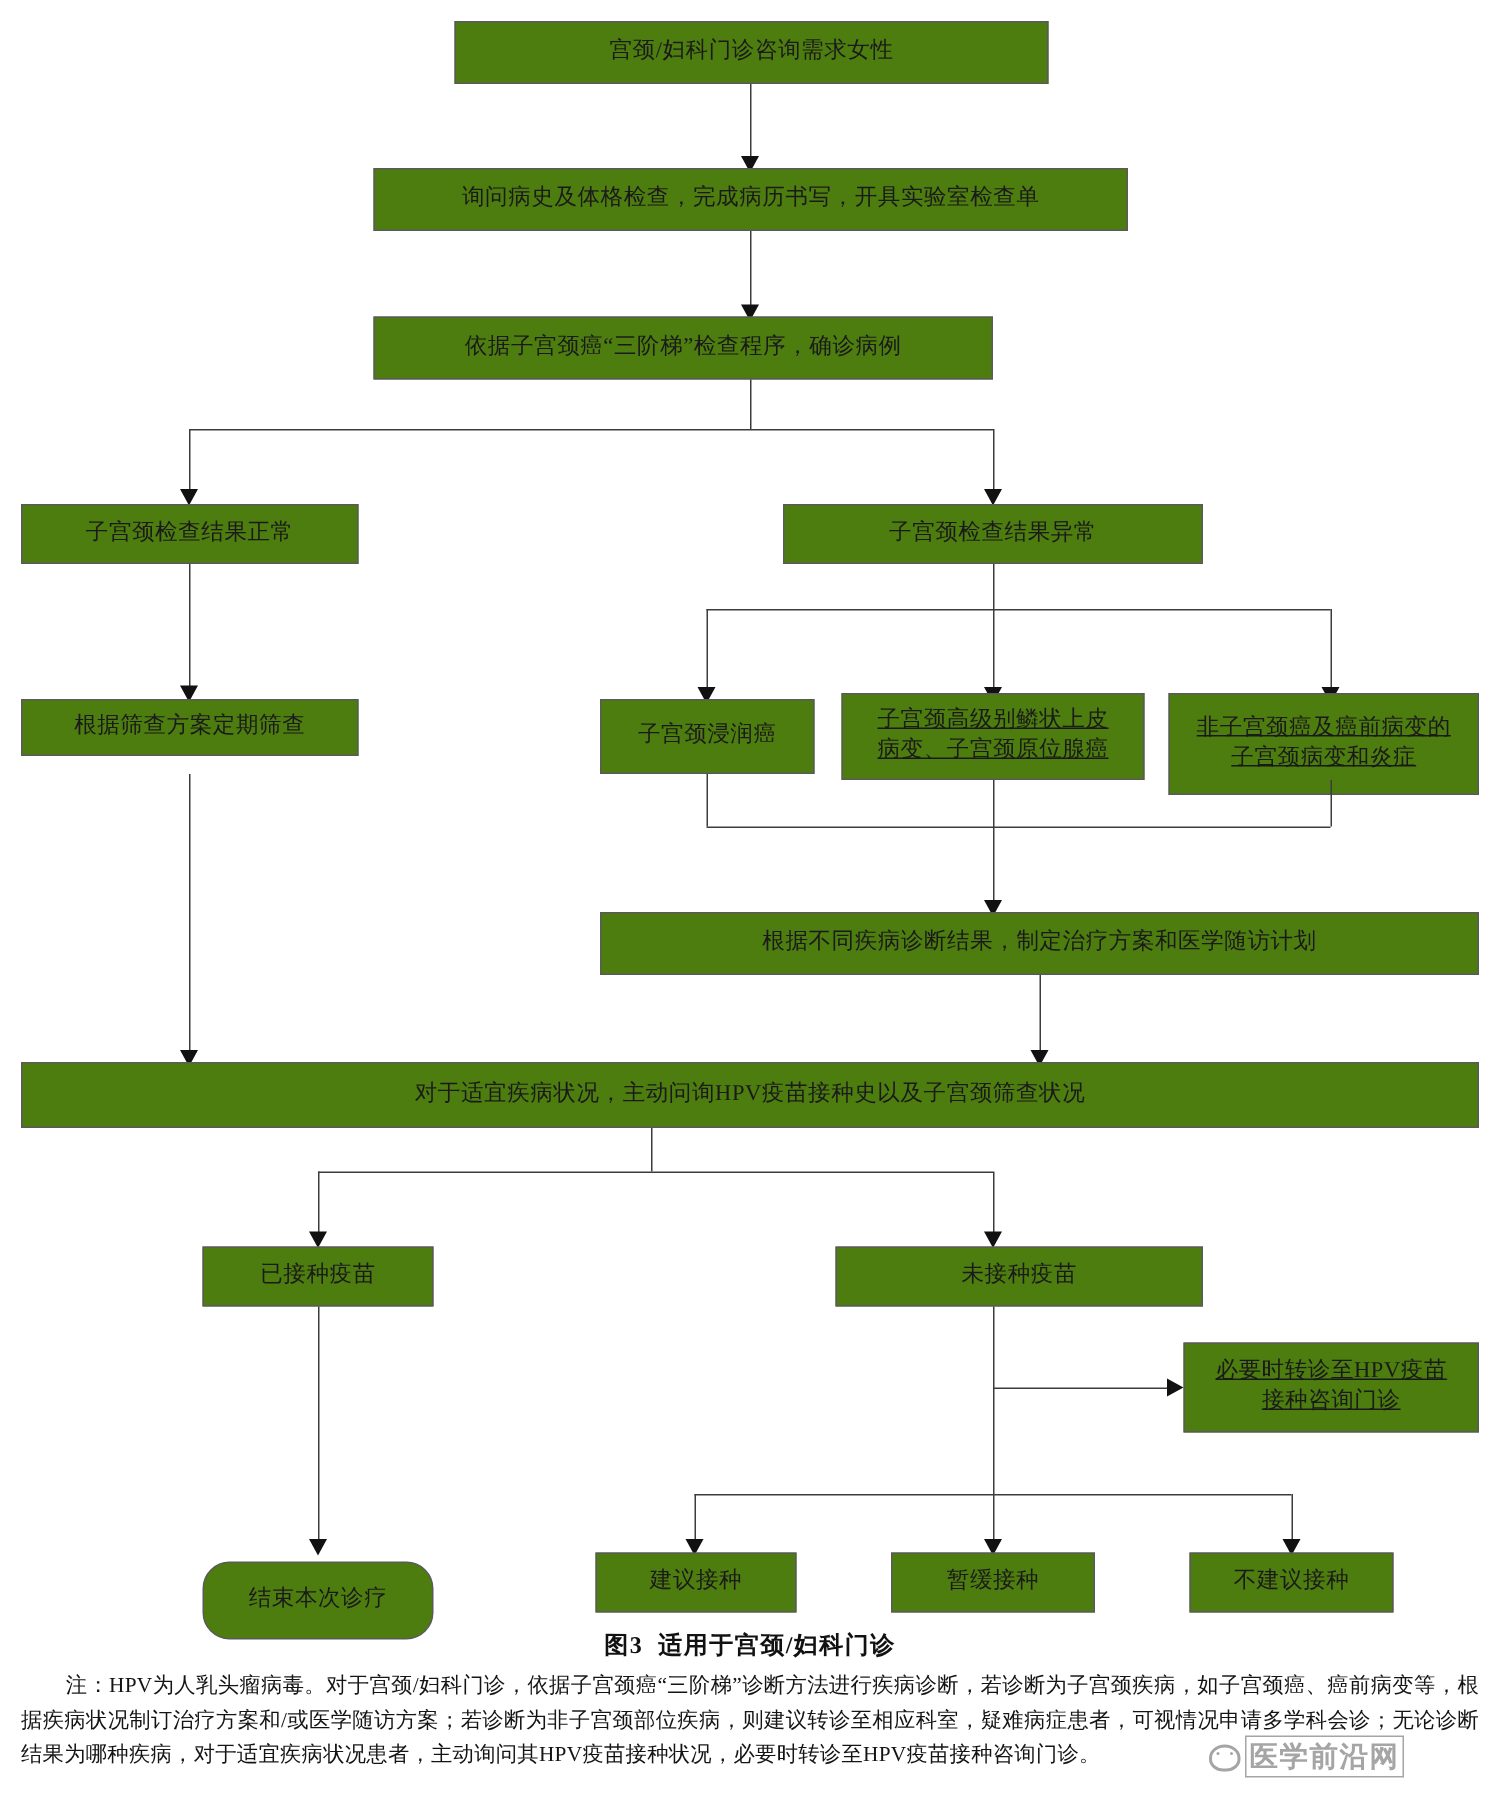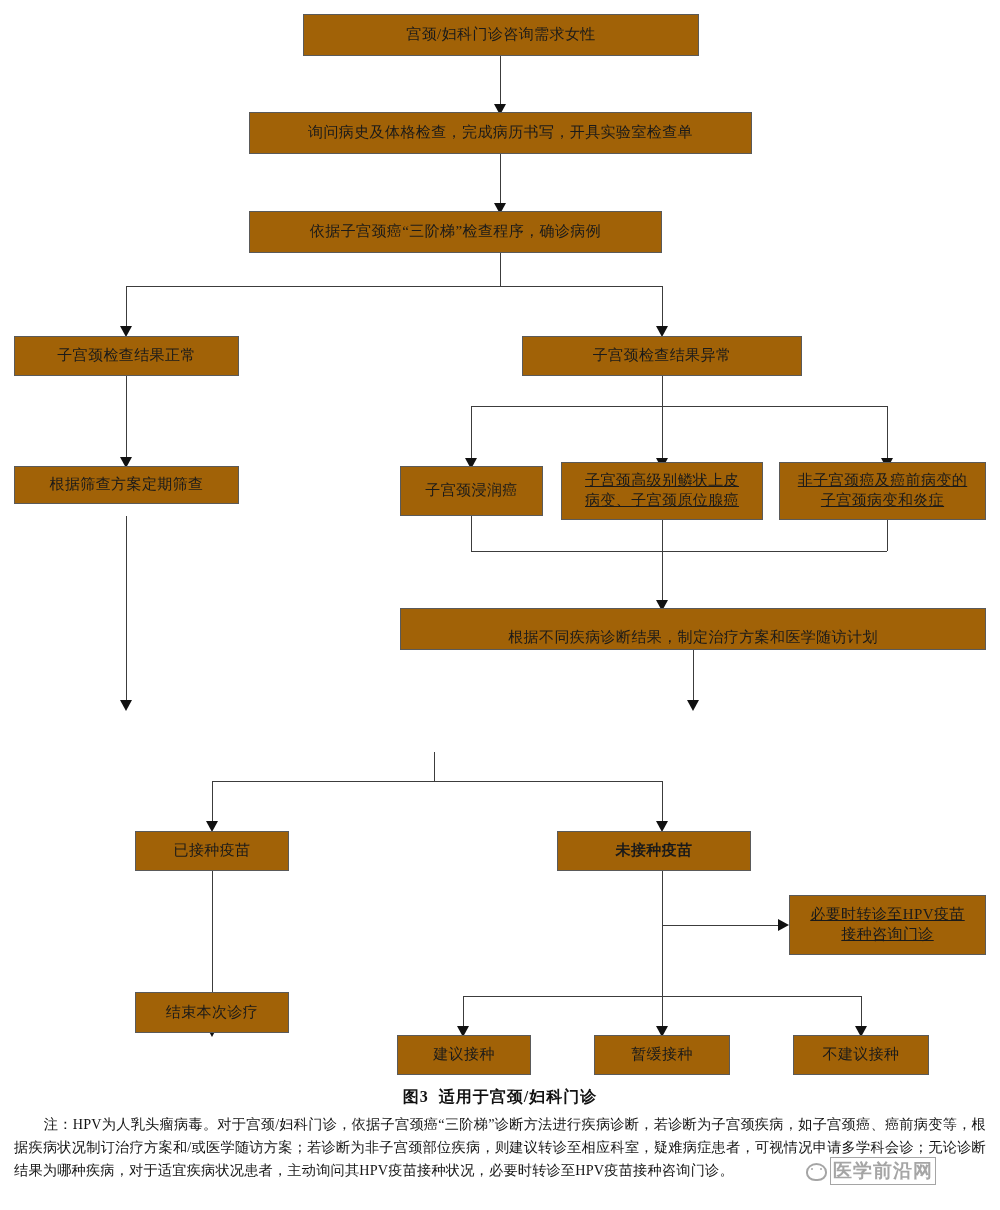--- a/index.html
+++ b/index.html
@@ -23,7 +23,7 @@
     position: absolute;
     box-sizing: border-box;
     border: 1px solid #5a5a5a;
-    background: #a16207;
+    background: #4d7c0f;
     display: flex;
     align-items: center;
     justify-content: center;

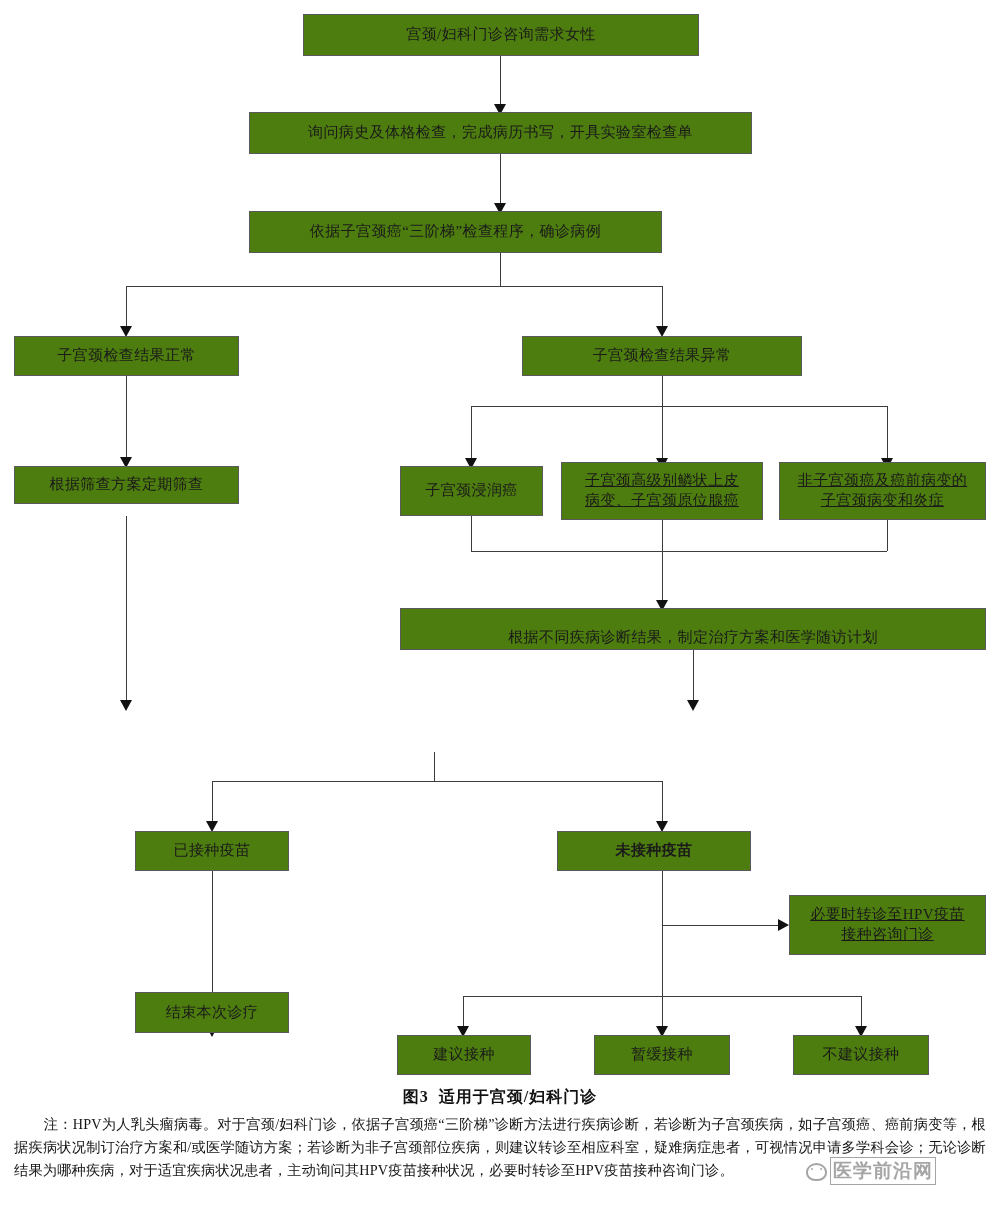--- a/index.html
+++ b/index.html
@@ -192,7 +192,7 @@
     <span class="txt">病变、子宫颈原位腺癌</span>
   </div>
 
-  <div class="node two-line" style="left:779px; top:462px; width:207px; height:58px; flex-direction:column;">
+  <div class="node two-line" style="left:779px; top:462px; width:207px; height:68px; flex-direction:column;">
     <span class="txt">非子宫颈癌及癌前病变的</span>
     <span class="txt">子宫颈病变和炎症</span>
   </div>

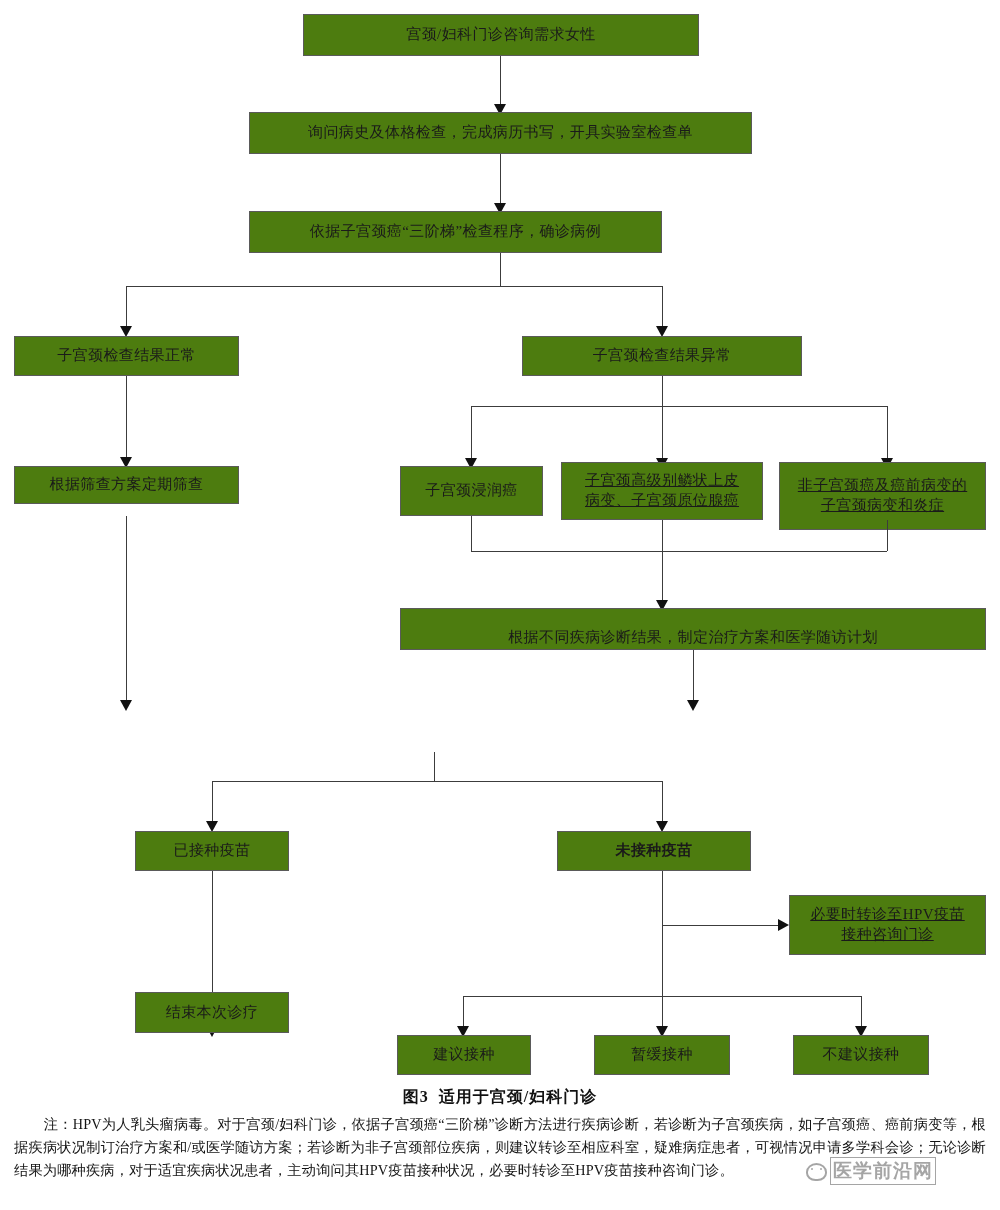--- a/index.html
+++ b/index.html
@@ -203,7 +203,7 @@
   <div class="vline" style="left:662px; top:520px; height:84px;"></div>
   <div class="arrow-down" style="left:656px; top:600px;"></div>
 
-  <div class="node" style="left:400px; top:608px; width:586px; height:42px;align-items:flex-end;">
+  <div class="node" style="left:400px; top:608px; width:586px; height:42px;">
     <span class="txt">根据不同疾病诊断结果，制定治疗方案和医学随访计划</span>
   </div>
 

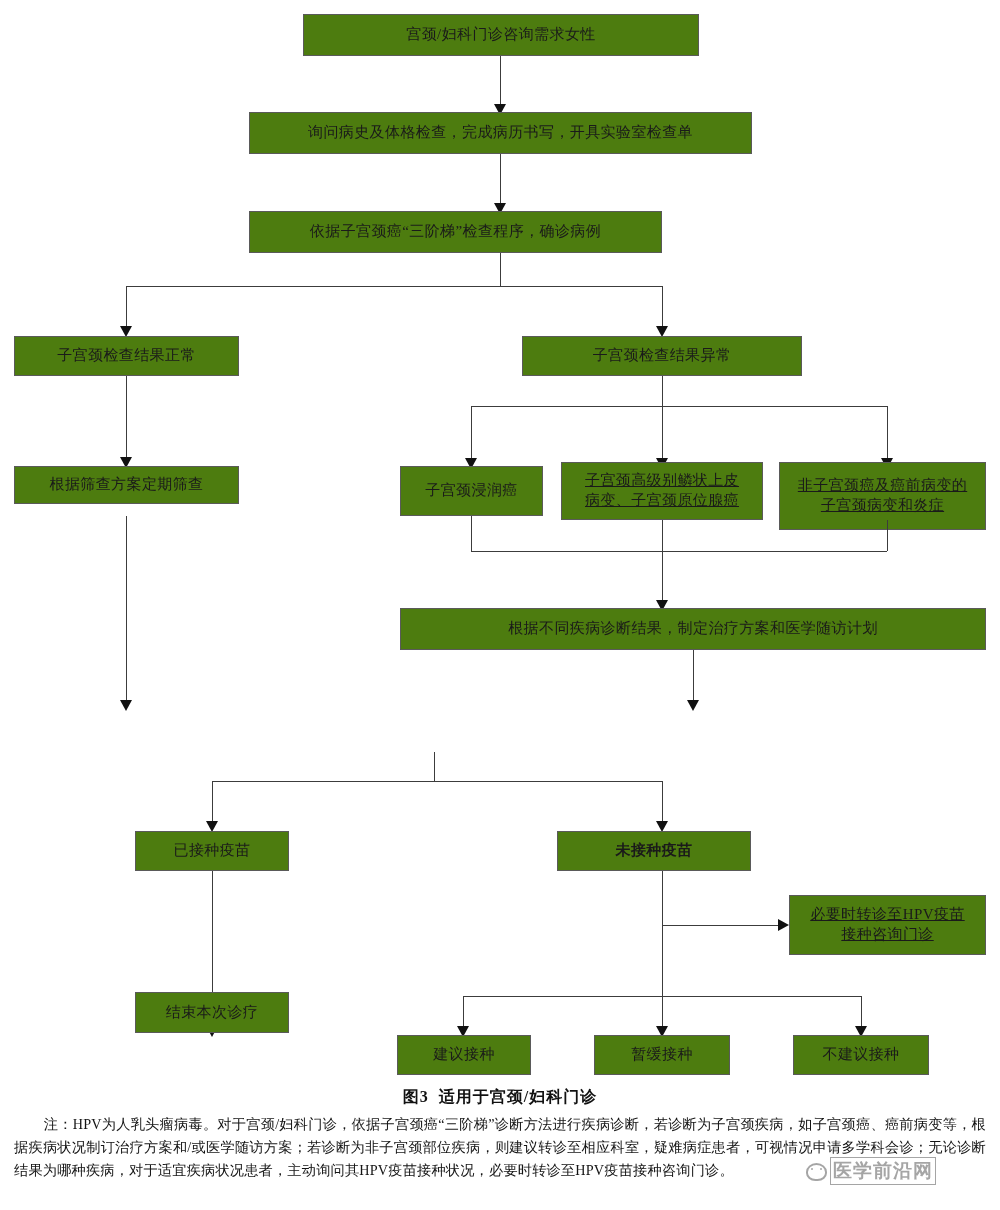--- a/index.html
+++ b/index.html
@@ -213,6 +213,9 @@
   <div class="vline" style="left:693px; top:650px; height:57px;"></div>
   <div class="arrow-down" style="left:687px; top:700px;"></div>
 
+  <div class="node" style="left:14px; top:708px; width:972px; height:44px;">
+    <span class="txt">对于适宜疾病状况，主动问询HPV疫苗接种史以及子宫颈筛查状况</span>
+  </div>
 
   <div class="vline" style="left:434px; top:752px; height:29px;"></div>
   <div class="hline" style="left:212px; top:781px; width:450px;"></div>

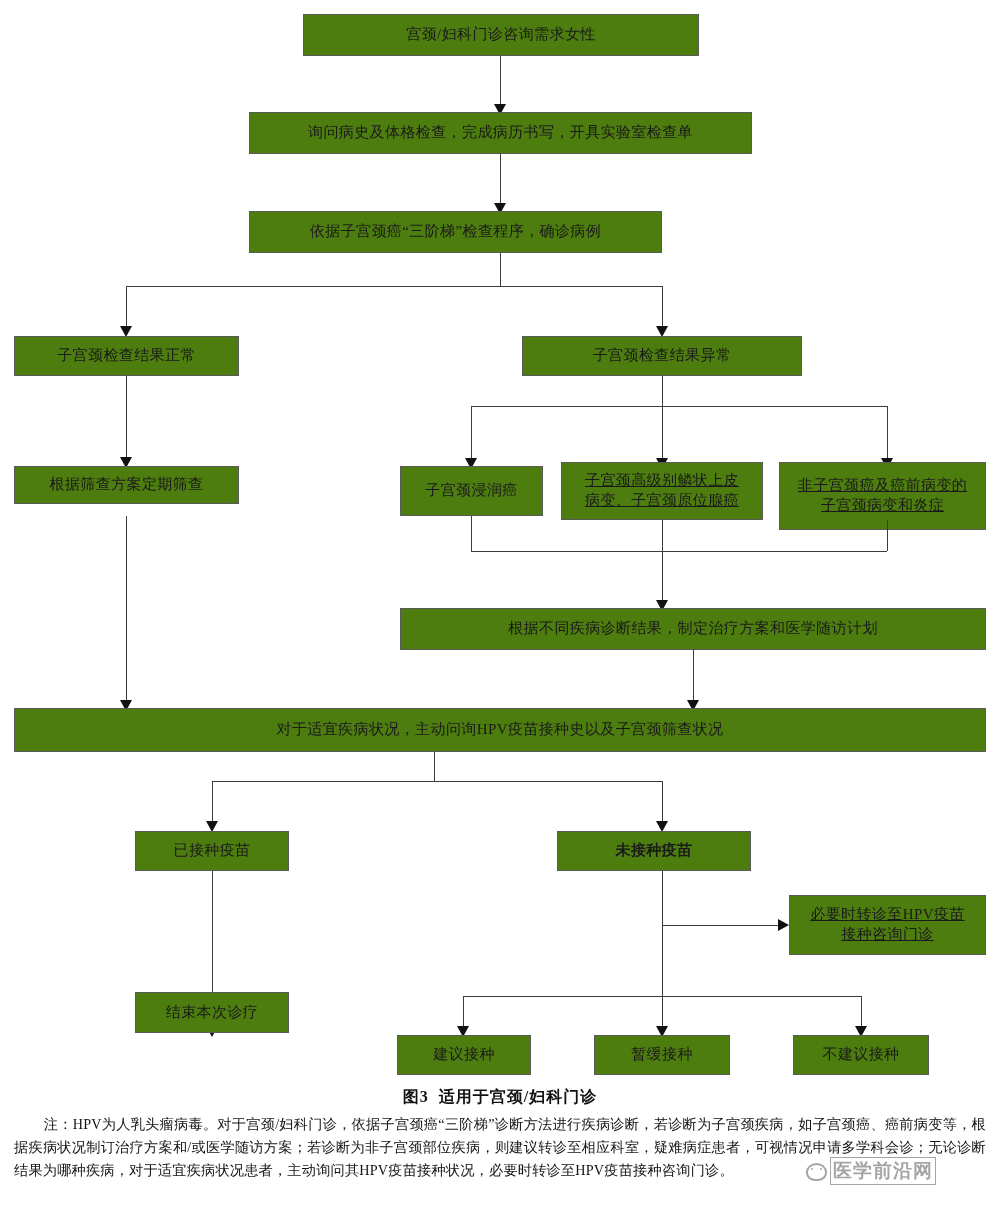--- a/index.html
+++ b/index.html
@@ -228,7 +228,7 @@
     <span class="txt">已接种疫苗</span>
   </div>
 
-  <div class="node" style="left:557px; top:831px; width:194px; height:40px;font-weight:bold;">
+  <div class="node" style="left:557px; top:831px; width:245px; height:40px;">
     <span class="txt">未接种疫苗</span>
   </div>
 

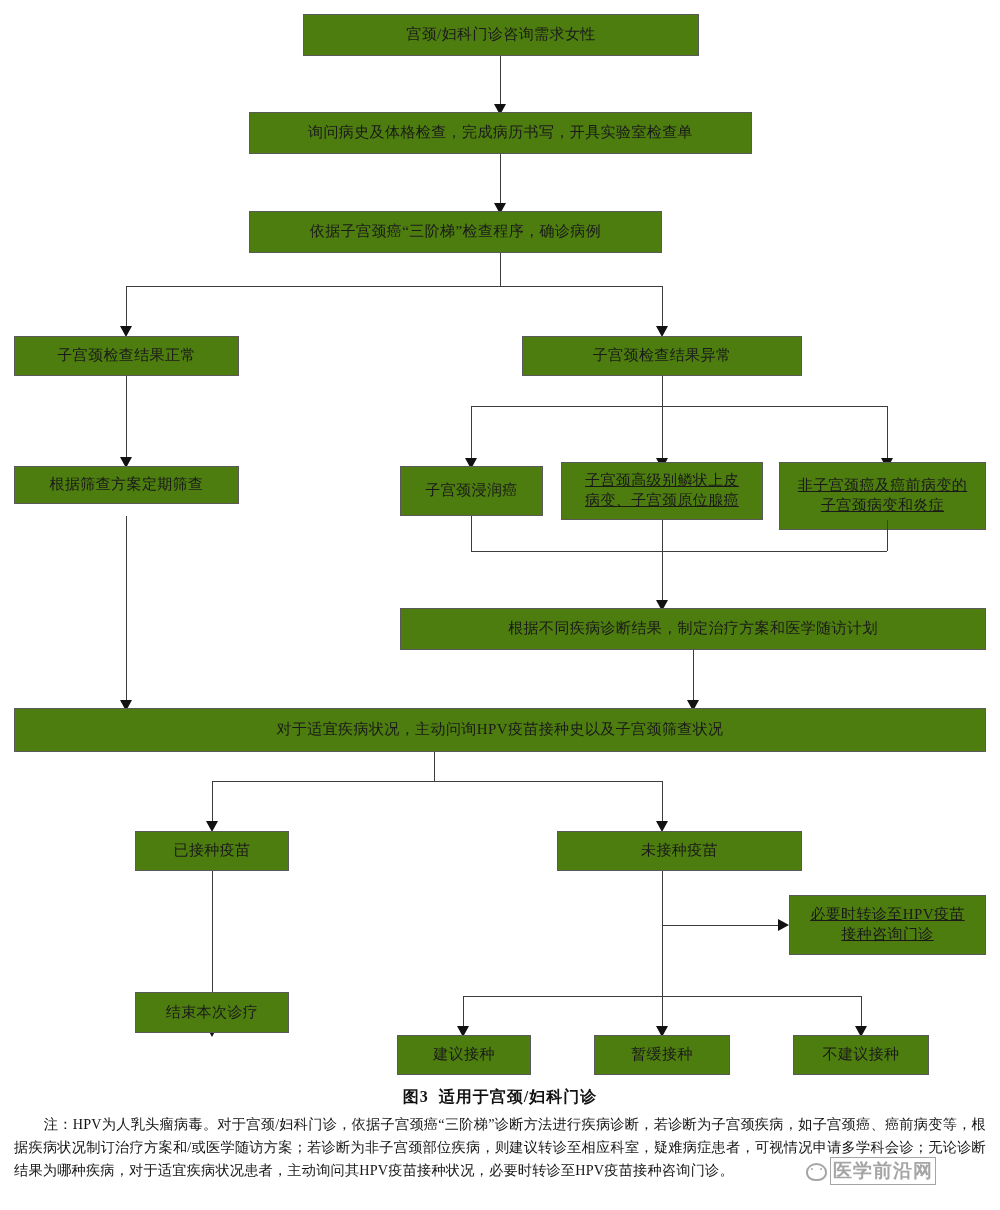--- a/index.html
+++ b/index.html
@@ -252,7 +252,7 @@
   <div class="vline" style="left:861px; top:996px; height:35px;"></div>
   <div class="arrow-down" style="left:855px; top:1026px;"></div>
 
-  <div class="node" style="left:135px; top:992px; width:154px; height:41px;">
+  <div class="node" style="left:135px; top:1041px; width:154px; height:52px;border-radius:18px;">
     <span class="txt">结束本次诊疗</span>
   </div>
 

